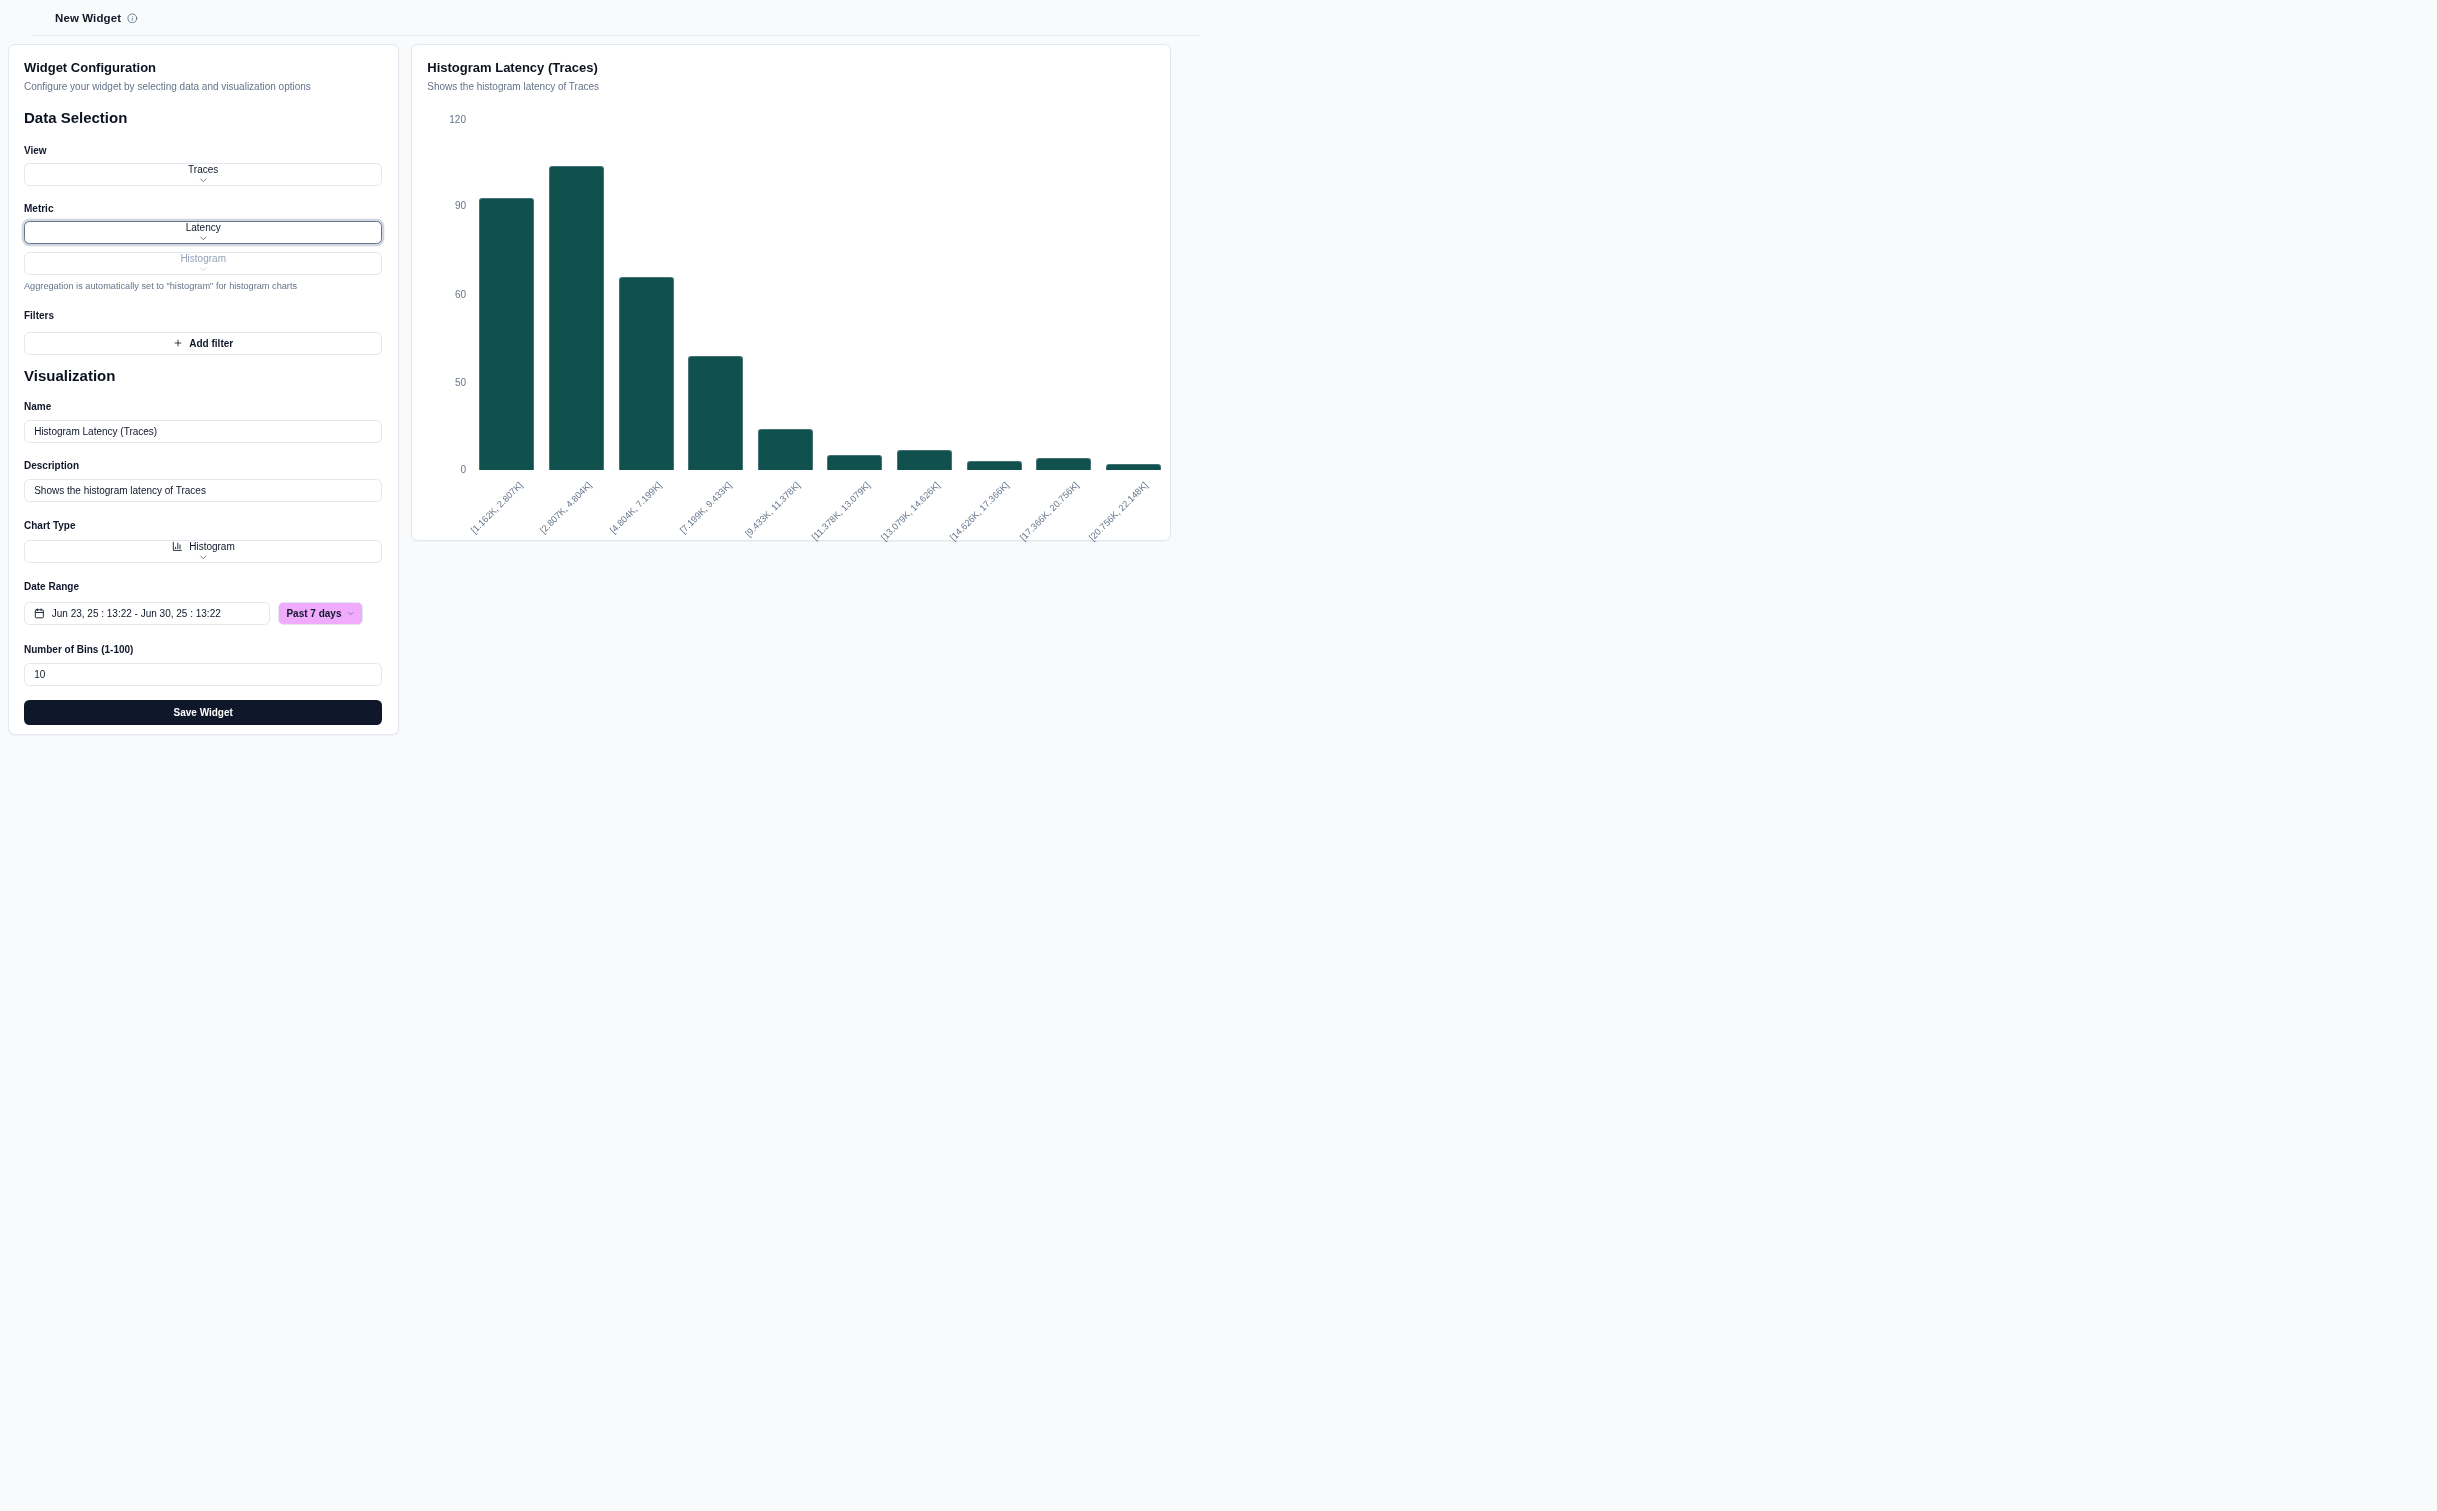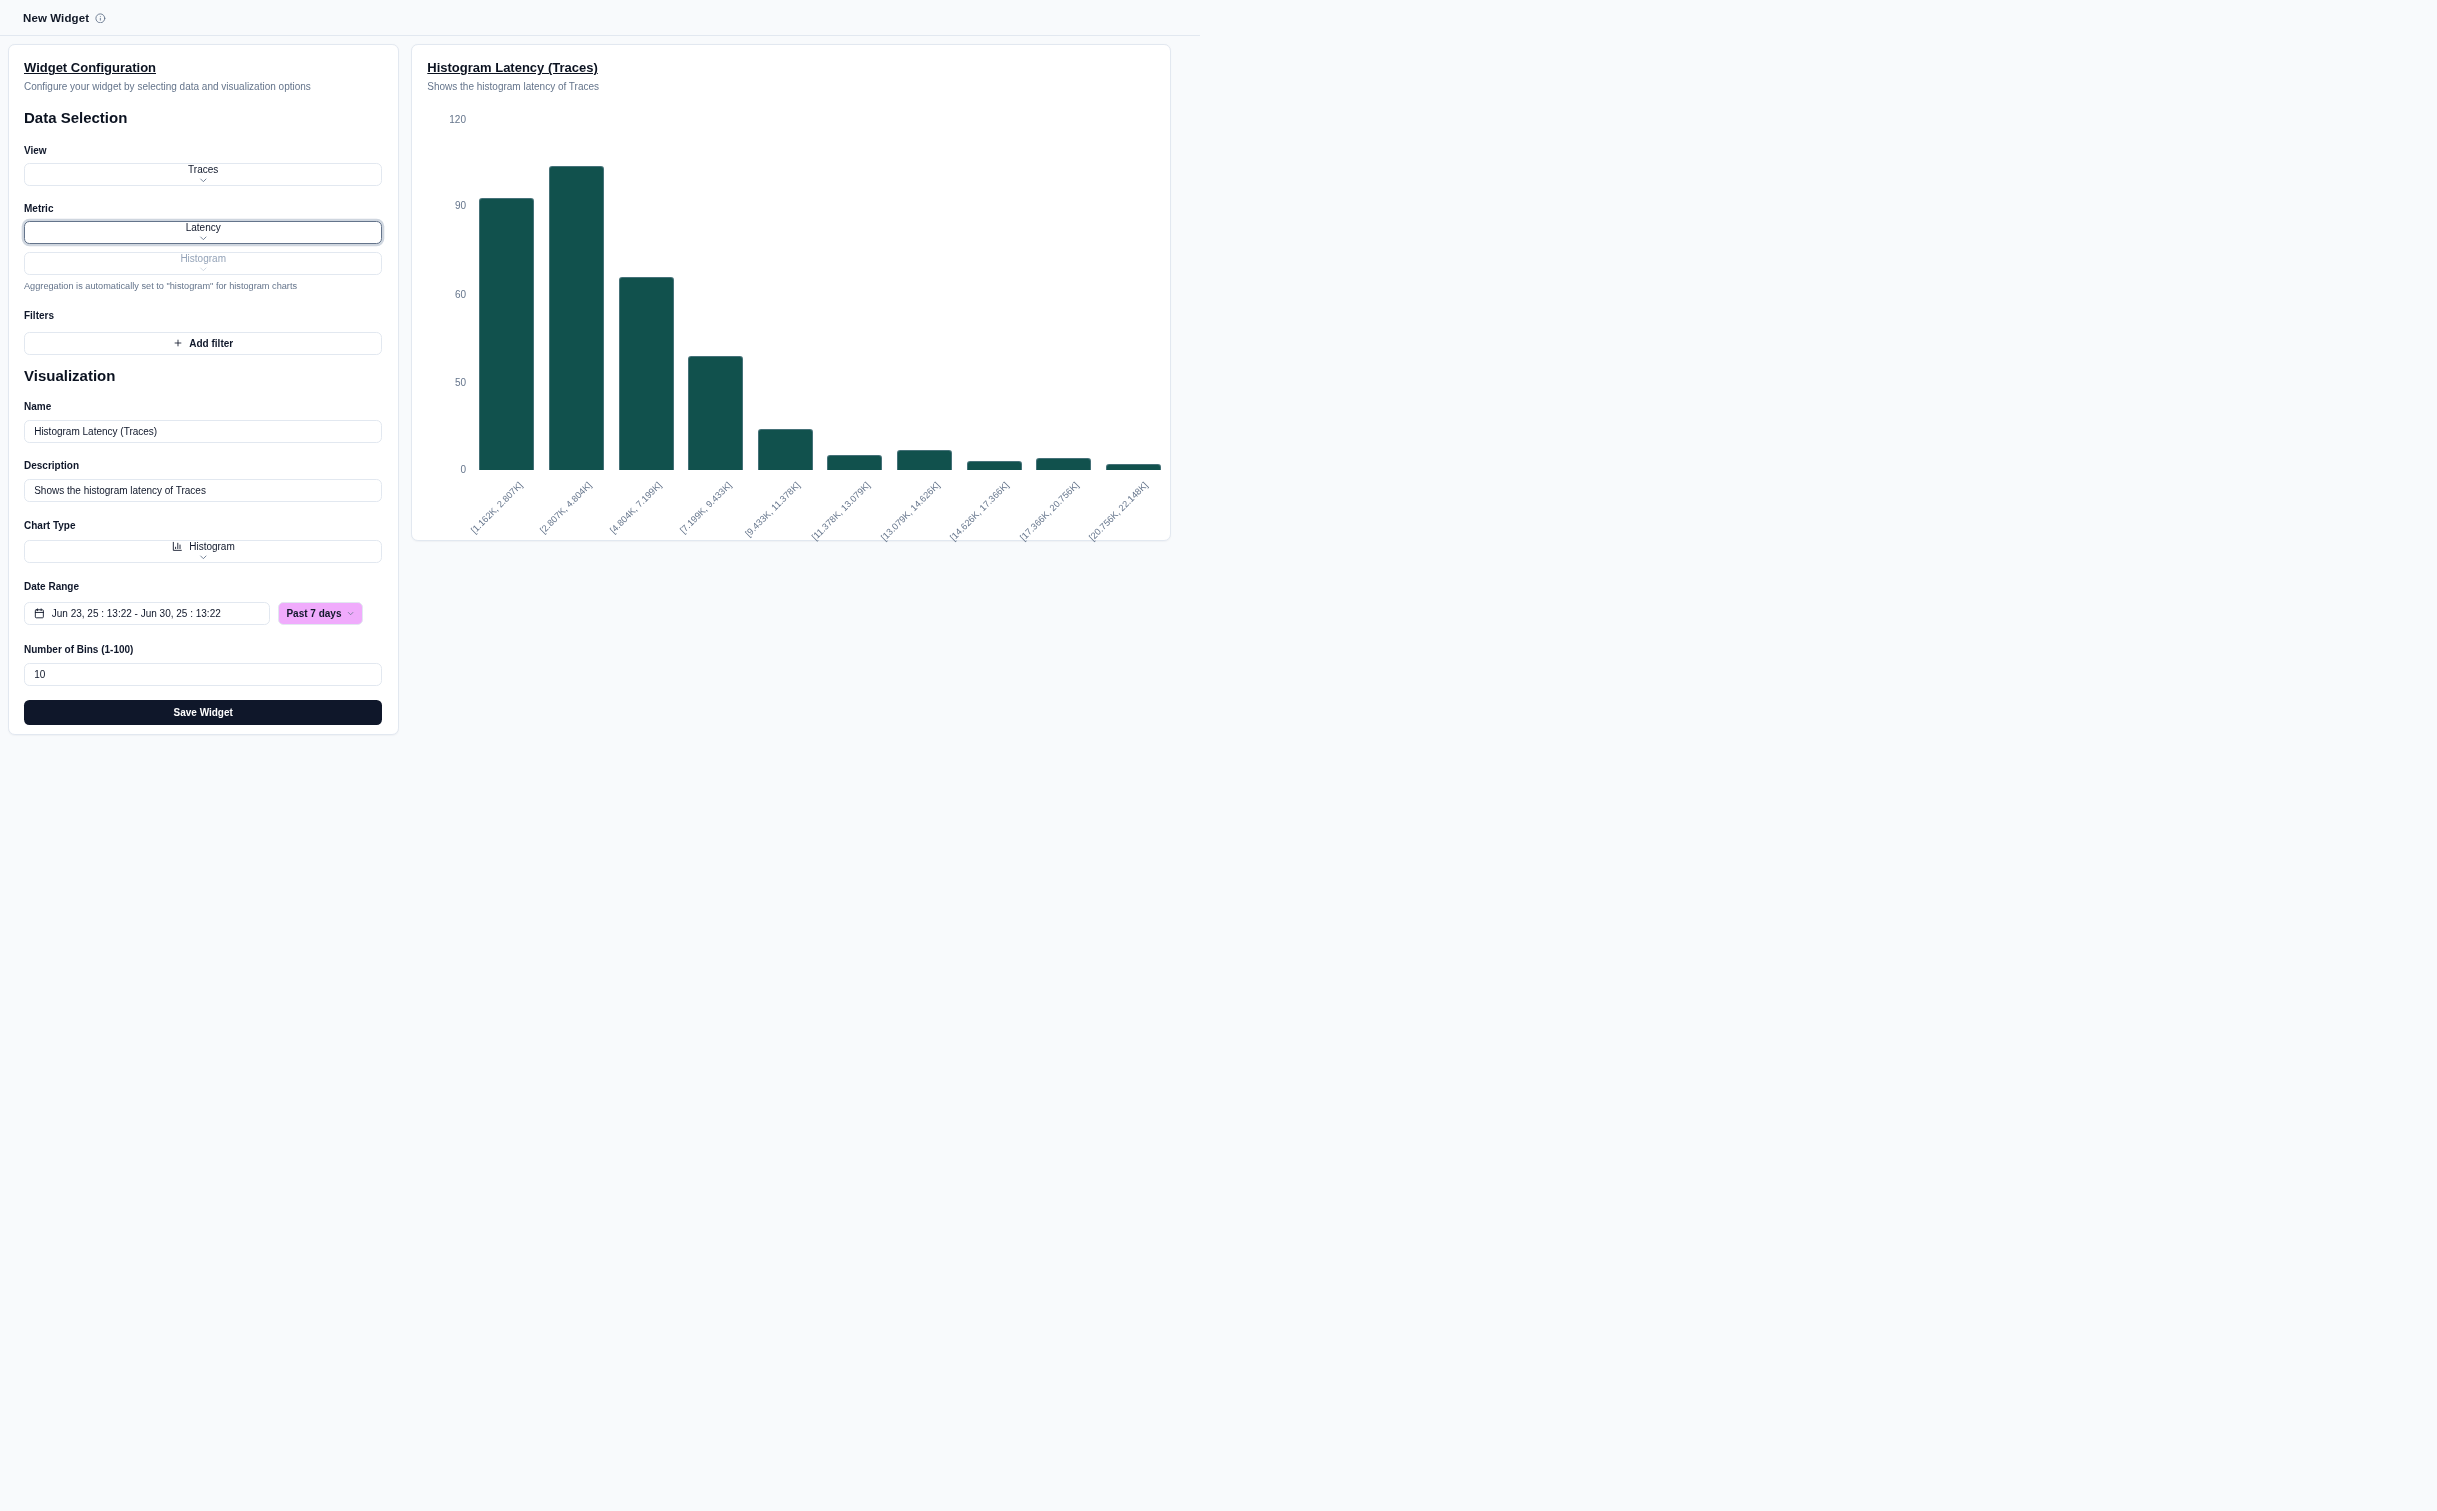--- a/index.html
+++ b/index.html
@@ -9,7 +9,7 @@
 
   
   .topbar { height:36px; display:flex; align-items:center; gap:6.1px; padding:0 23px;
-            background:#f8fafc; border-bottom:0.8px solid #e2e8f0; }
+            background:#f8fafc; border-bottom:0.8px solid #e2e8f0;margin-left:32px; }
   .topbar h1 { font-size:11.5px; font-weight:700; color:#111827; letter-spacing:0.1px; }
   .info-ic { display:inline-flex; color:#64748b; margin-top:0.8px; }
 

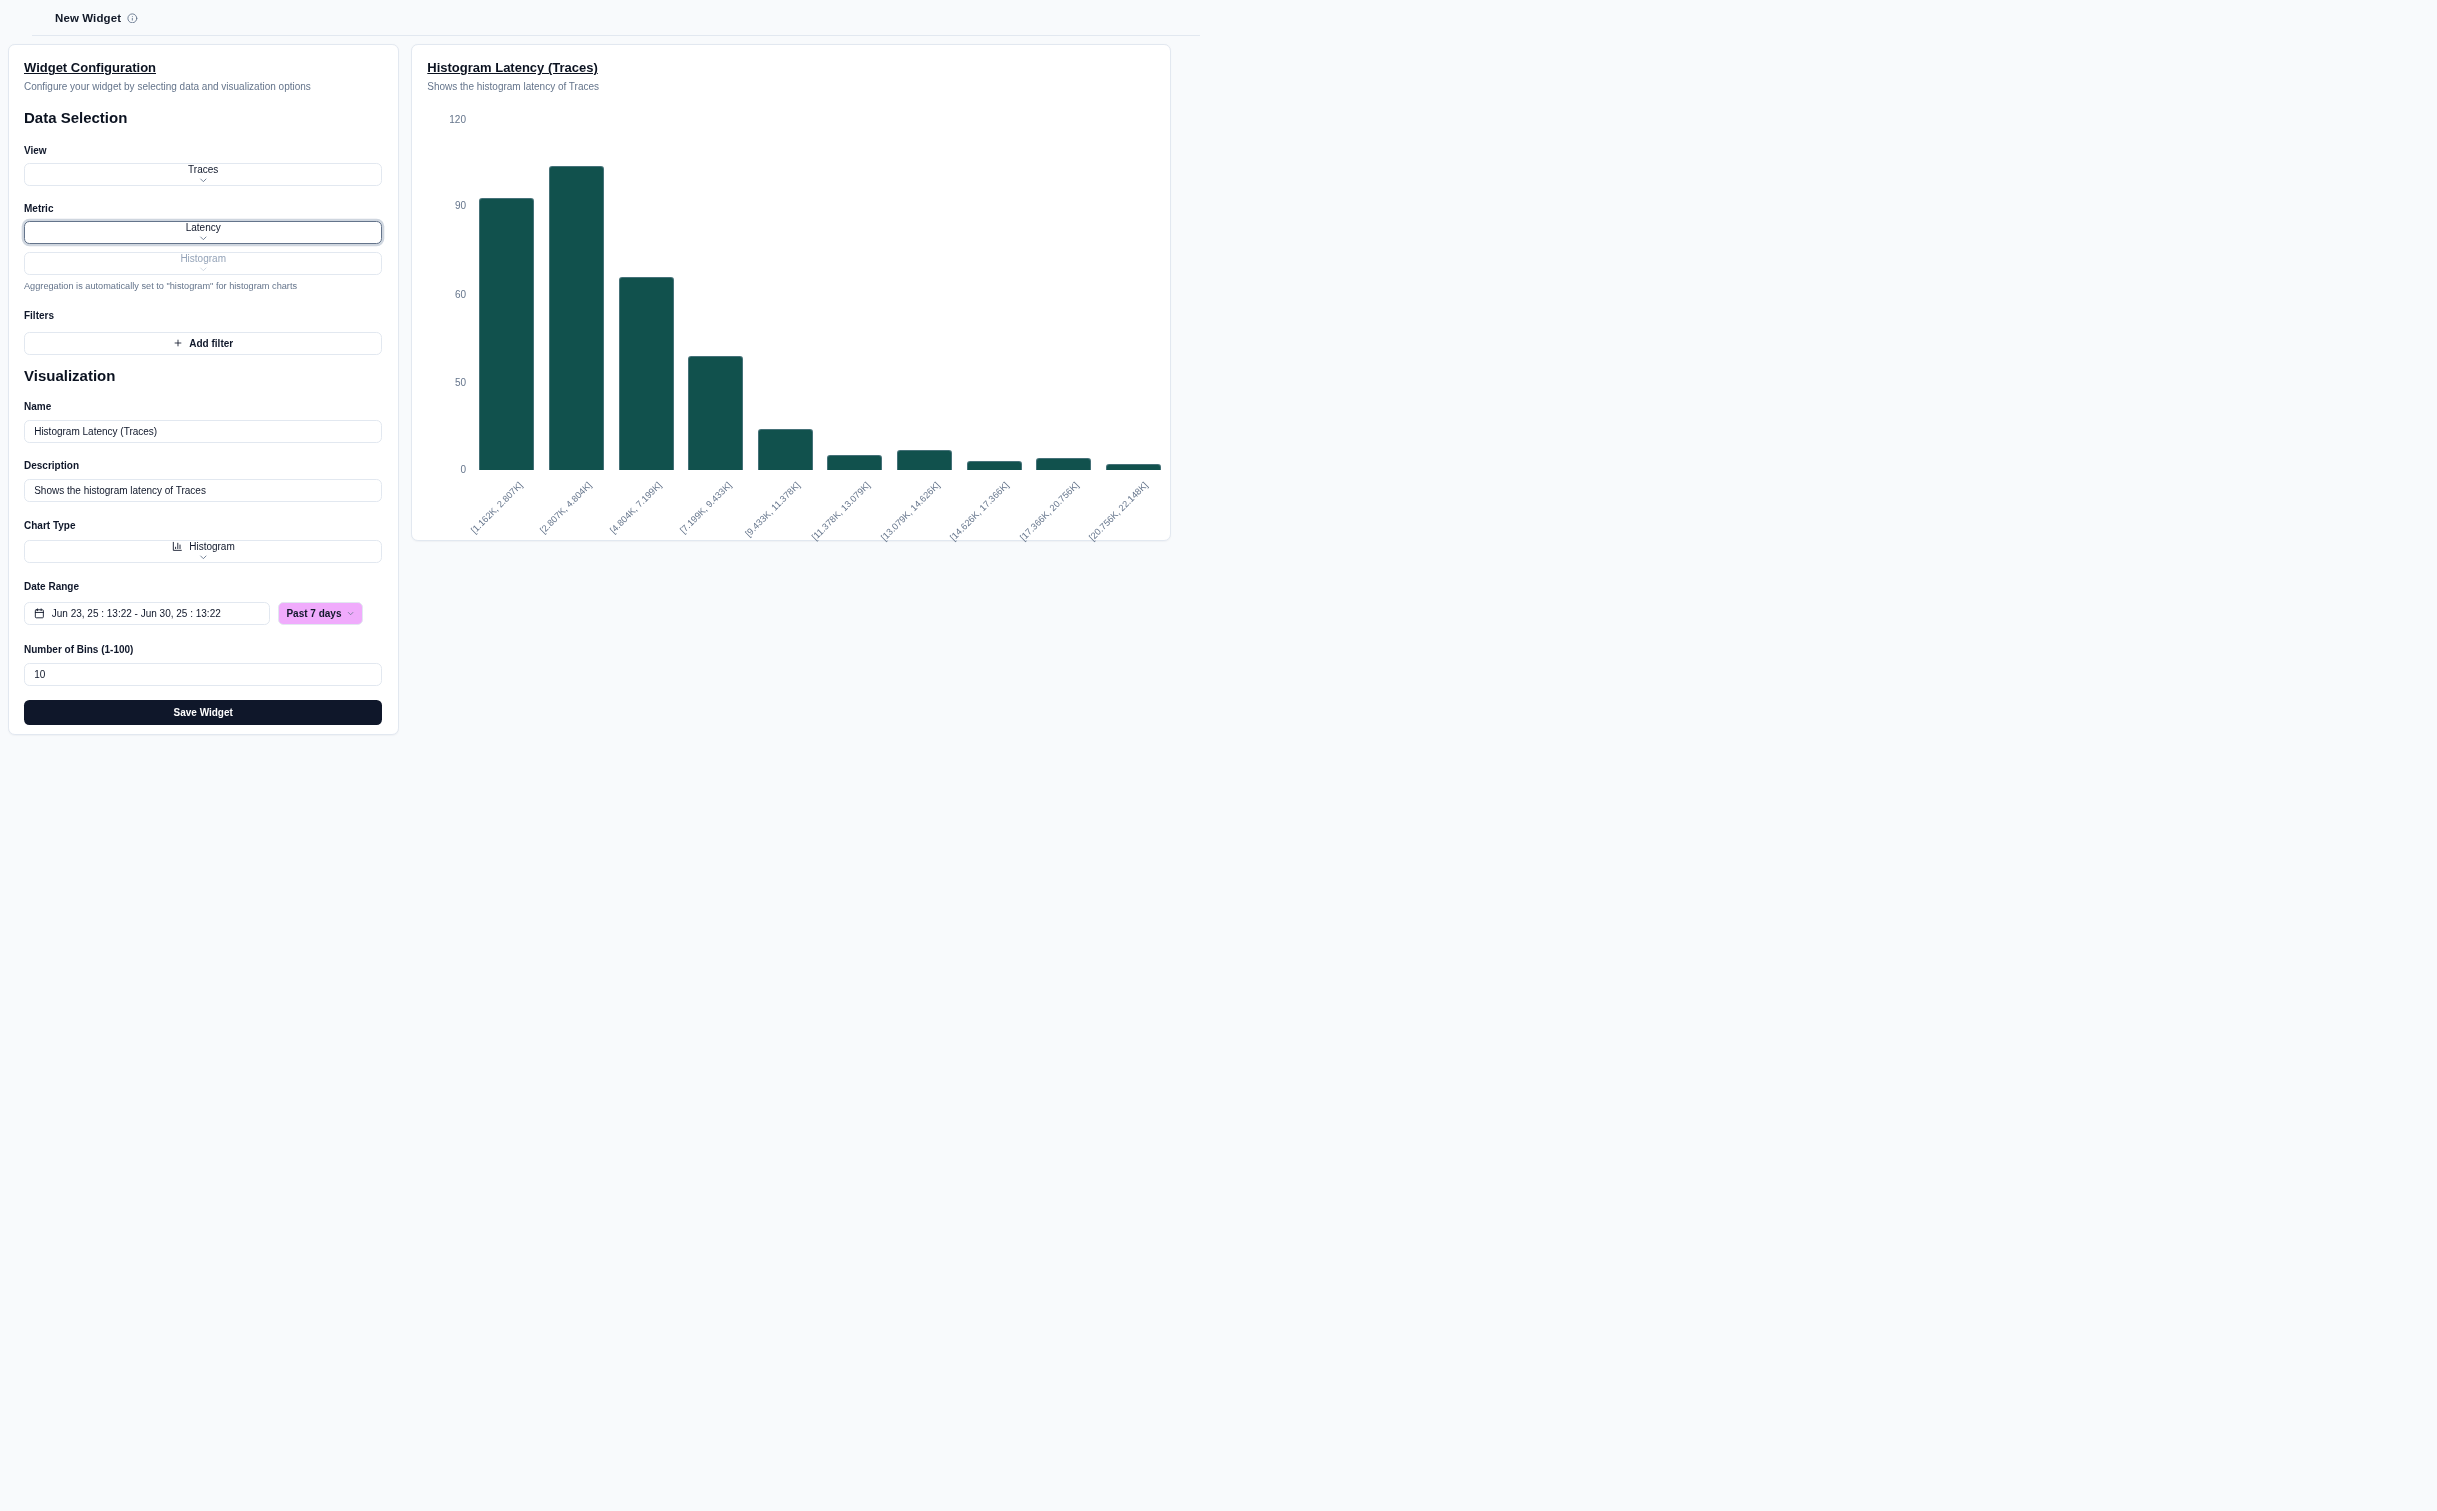--- a/index.html
+++ b/index.html
@@ -19,7 +19,7 @@
   .card-config { left:7.7px; top:44px; width:391px; height:691px; padding:15.3px; }
   .card-chart  { left:411px; top:44px; width:760px; height:497px; padding:15.3px; }
 
-  .card-title { font-size:13px; font-weight:700; color:#0b1220; line-height:15.3px;text-decoration:underline; }
+  .card-title { font-size:13px; font-weight:700; color:#0b1220; line-height:15.3px; }
   .card-sub   { font-size:10px; color:#64748b; line-height:13.8px; margin-top:4.6px; }
   .sect-h { font-size:15px; font-weight:700; color:#0b1220; line-height:13.8px; margin-top:17px; }
 

